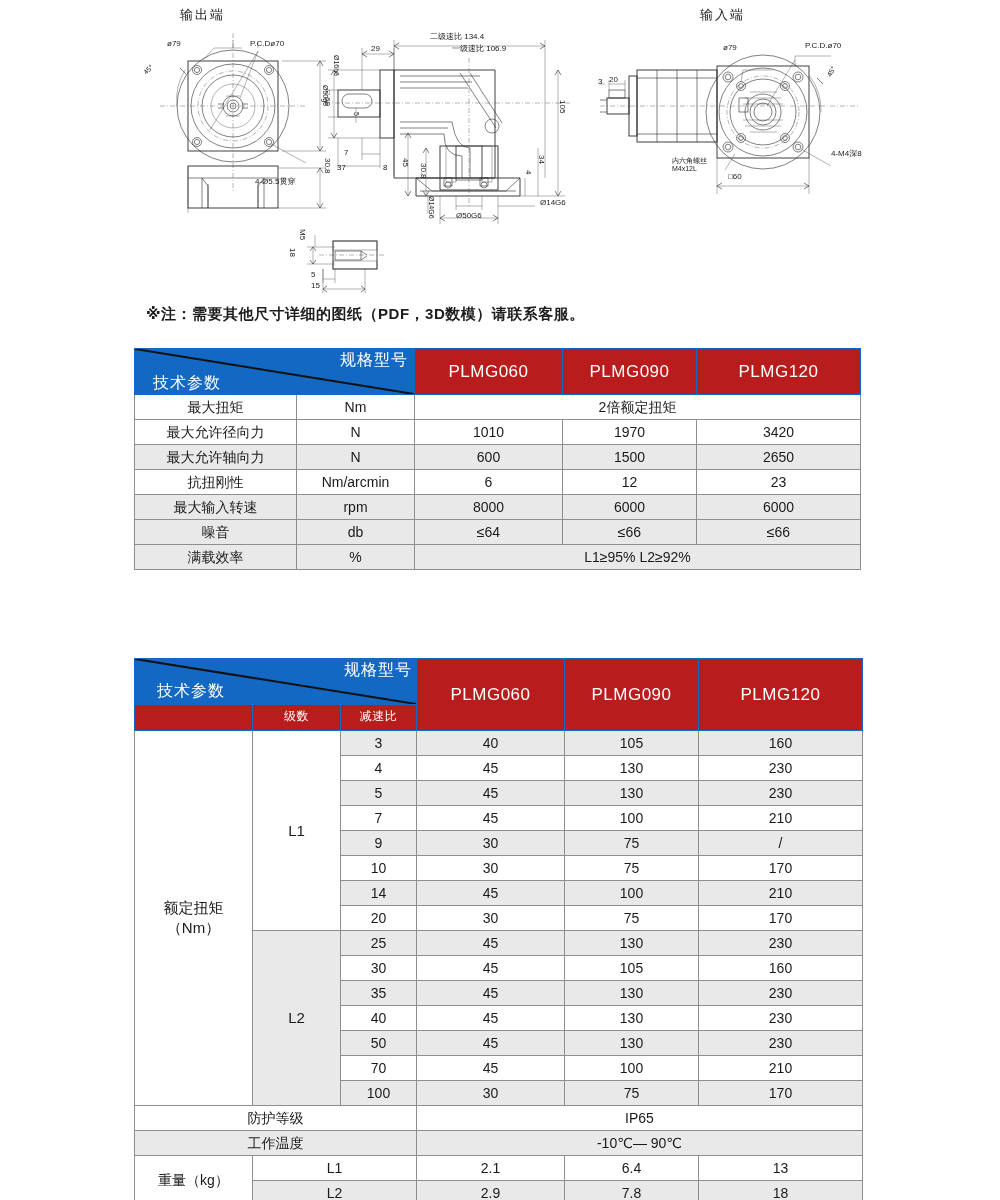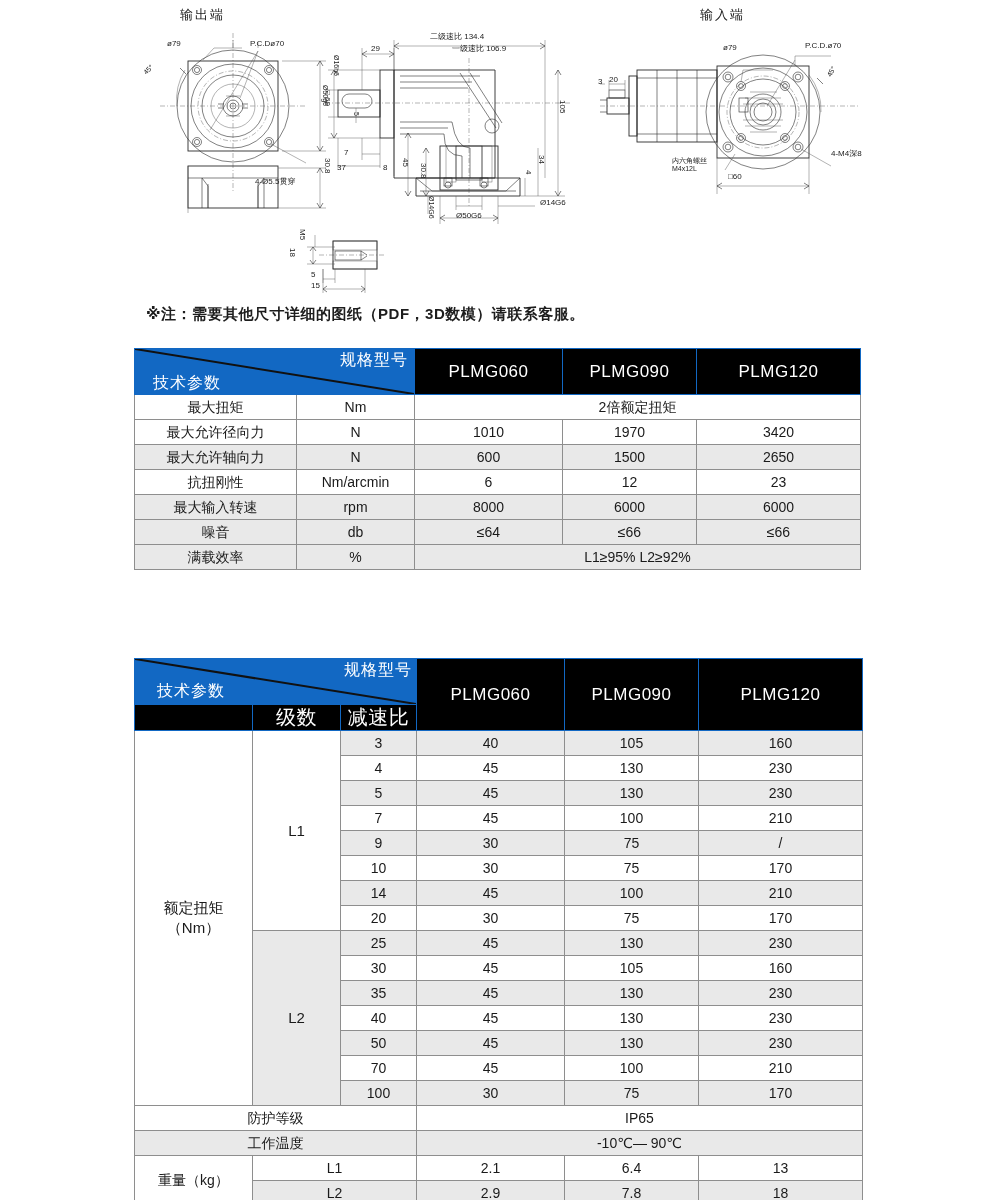--- a/index.html
+++ b/index.html
@@ -48,7 +48,7 @@
     padding: 0; height: 25px; line-height: 1.15;
   }
   .hd {
-    background: #000000; color: #ffffff; border-color: #1268c3;
+    background: #b91c1c; color: #ffffff; border-color: #1268c3;
     font-size: 17px; letter-spacing: 0.5px; text-align: center;
   }
   .hd-cn { font-size: 20px; }

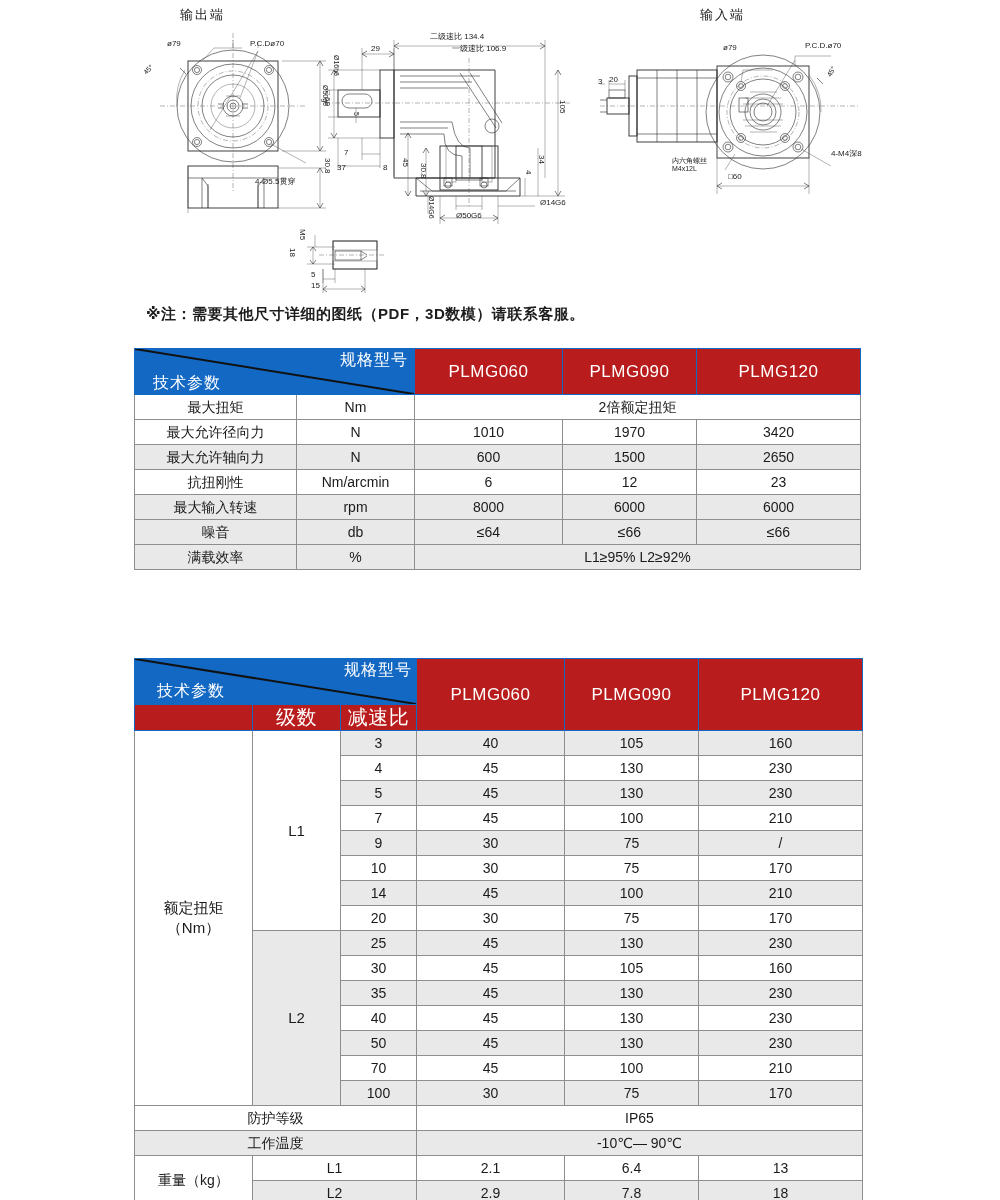--- a/index.html
+++ b/index.html
@@ -51,7 +51,7 @@
     background: #b91c1c; color: #ffffff; border-color: #1268c3;
     font-size: 17px; letter-spacing: 0.5px; text-align: center;
   }
-  .hd-cn { font-size: 20px; }
+  .hd-cn { font-size: 12px; font-family: Liberation Mono, monospace; }
   .row-w { background: #ffffff; margin-top: 16px; }
   .row-g { background: #e9e9e9; }
   .cell-g { background: #e9e9e9; }

